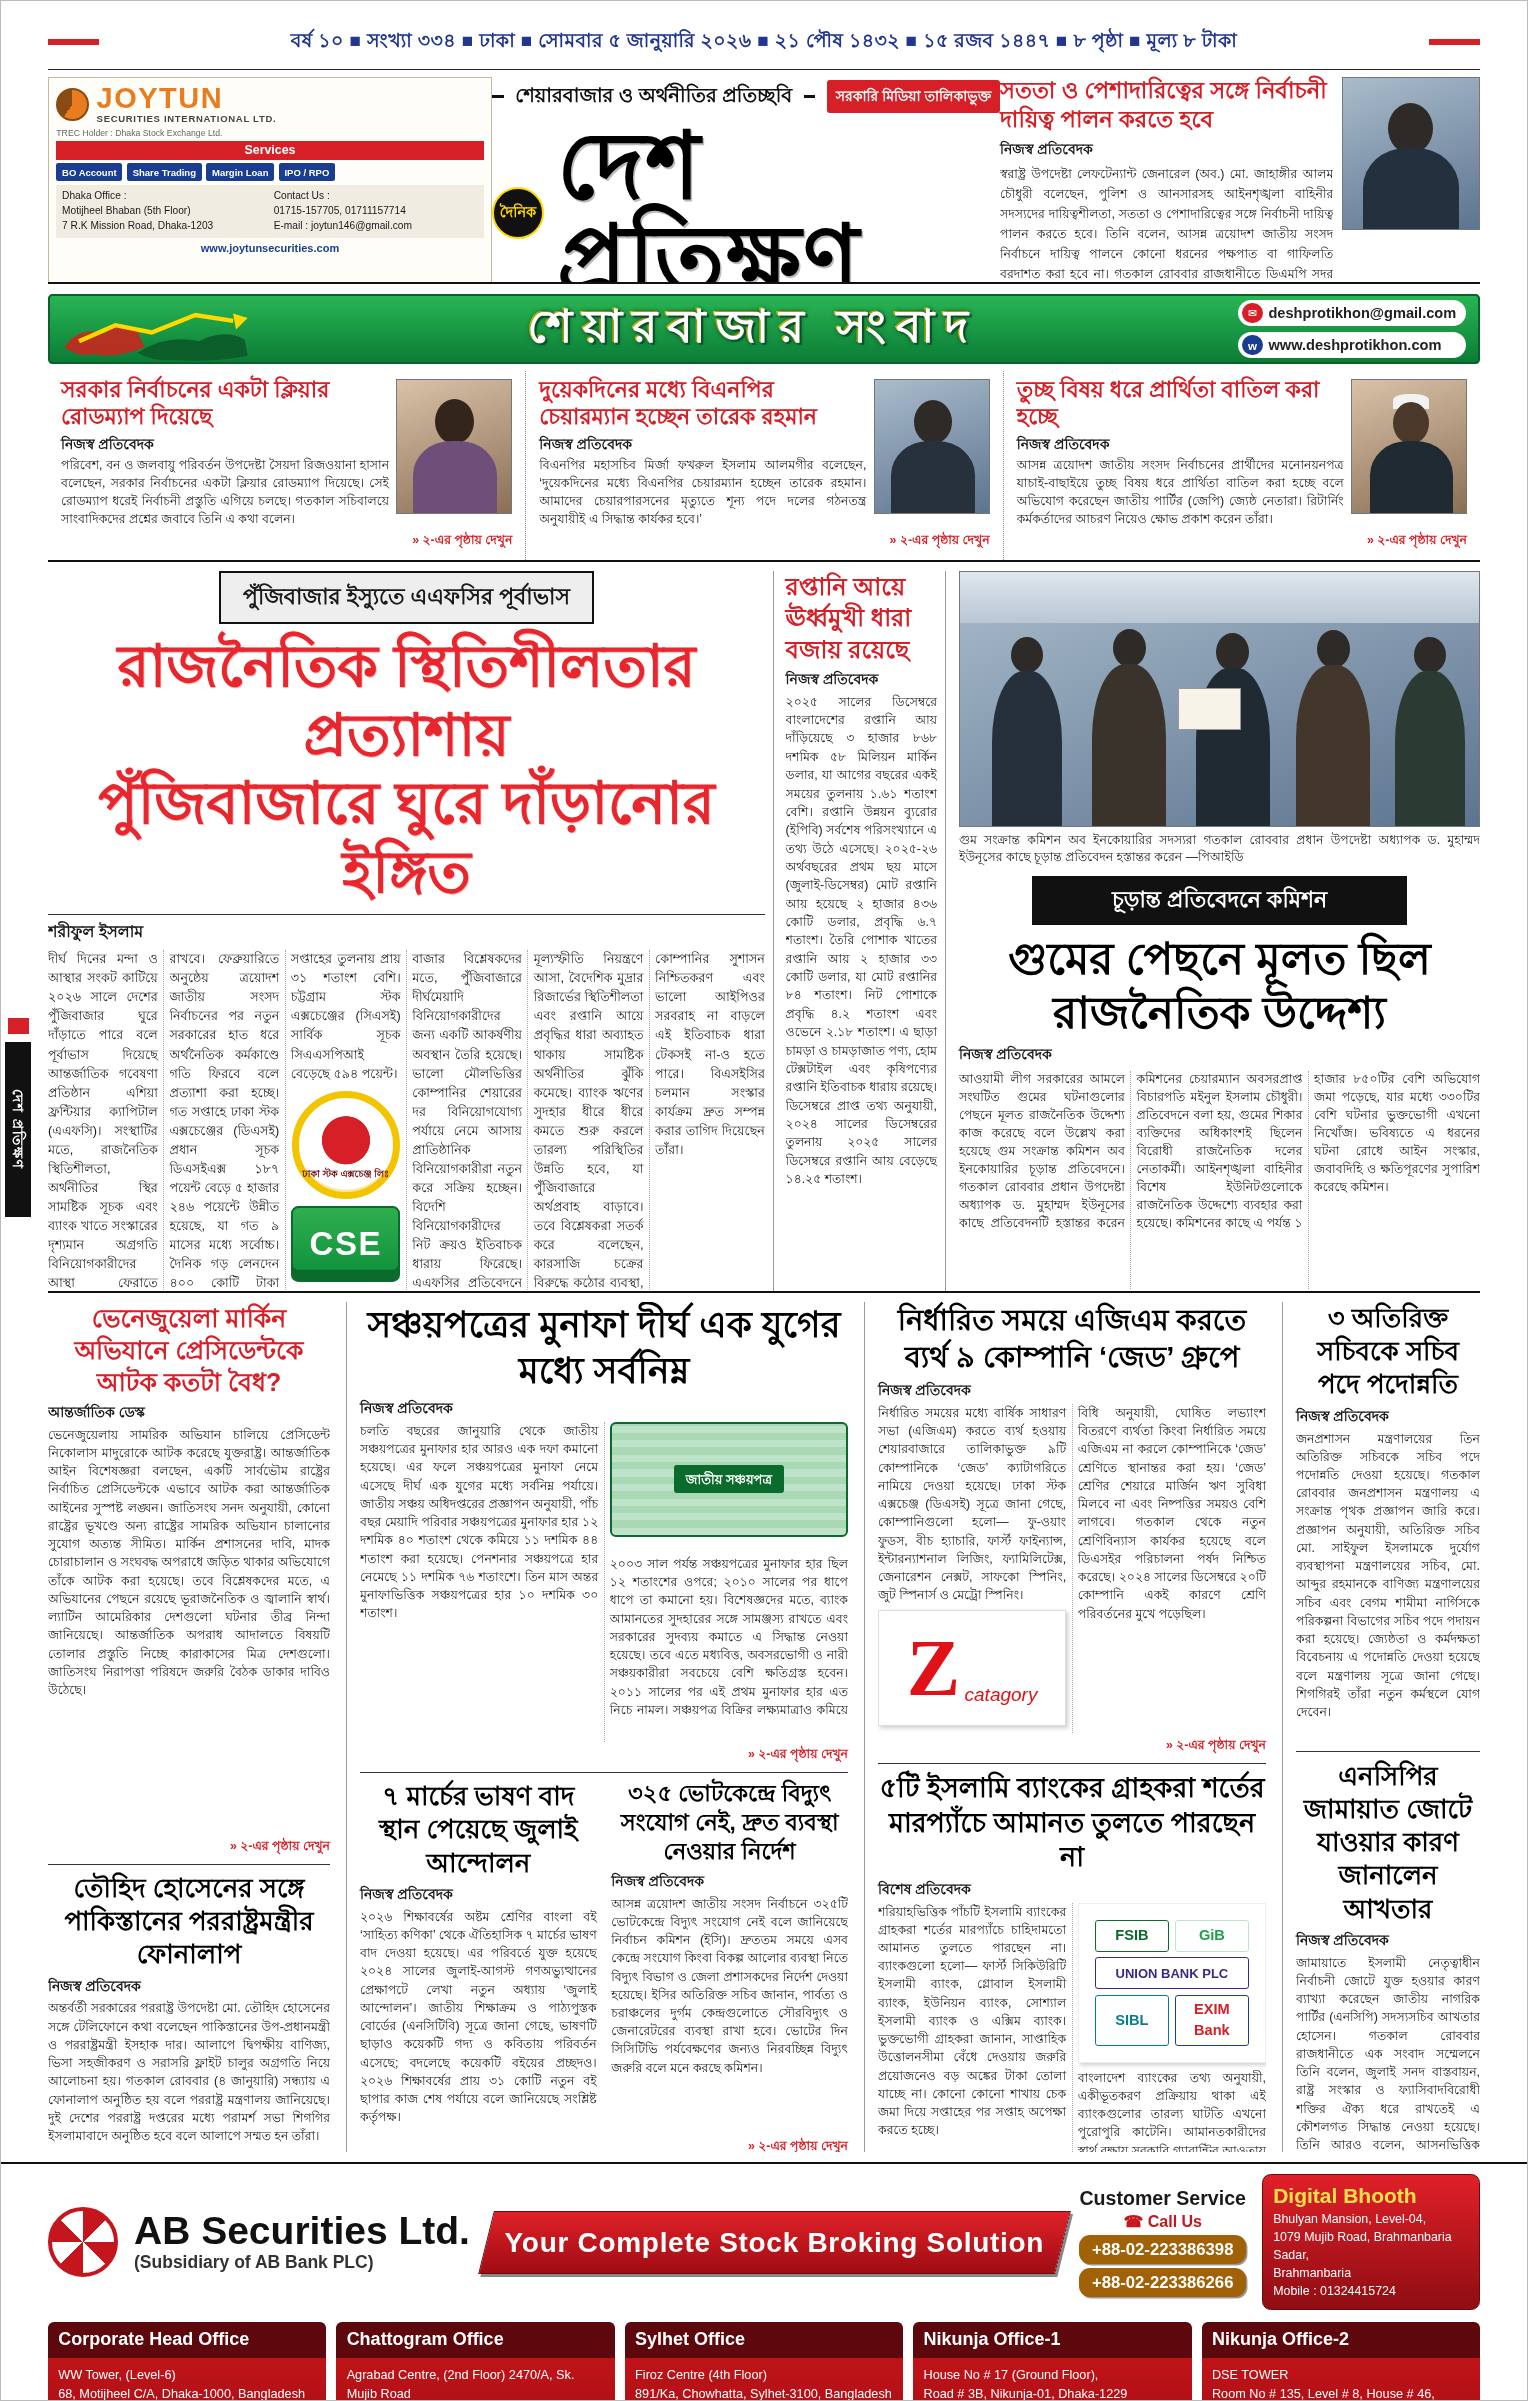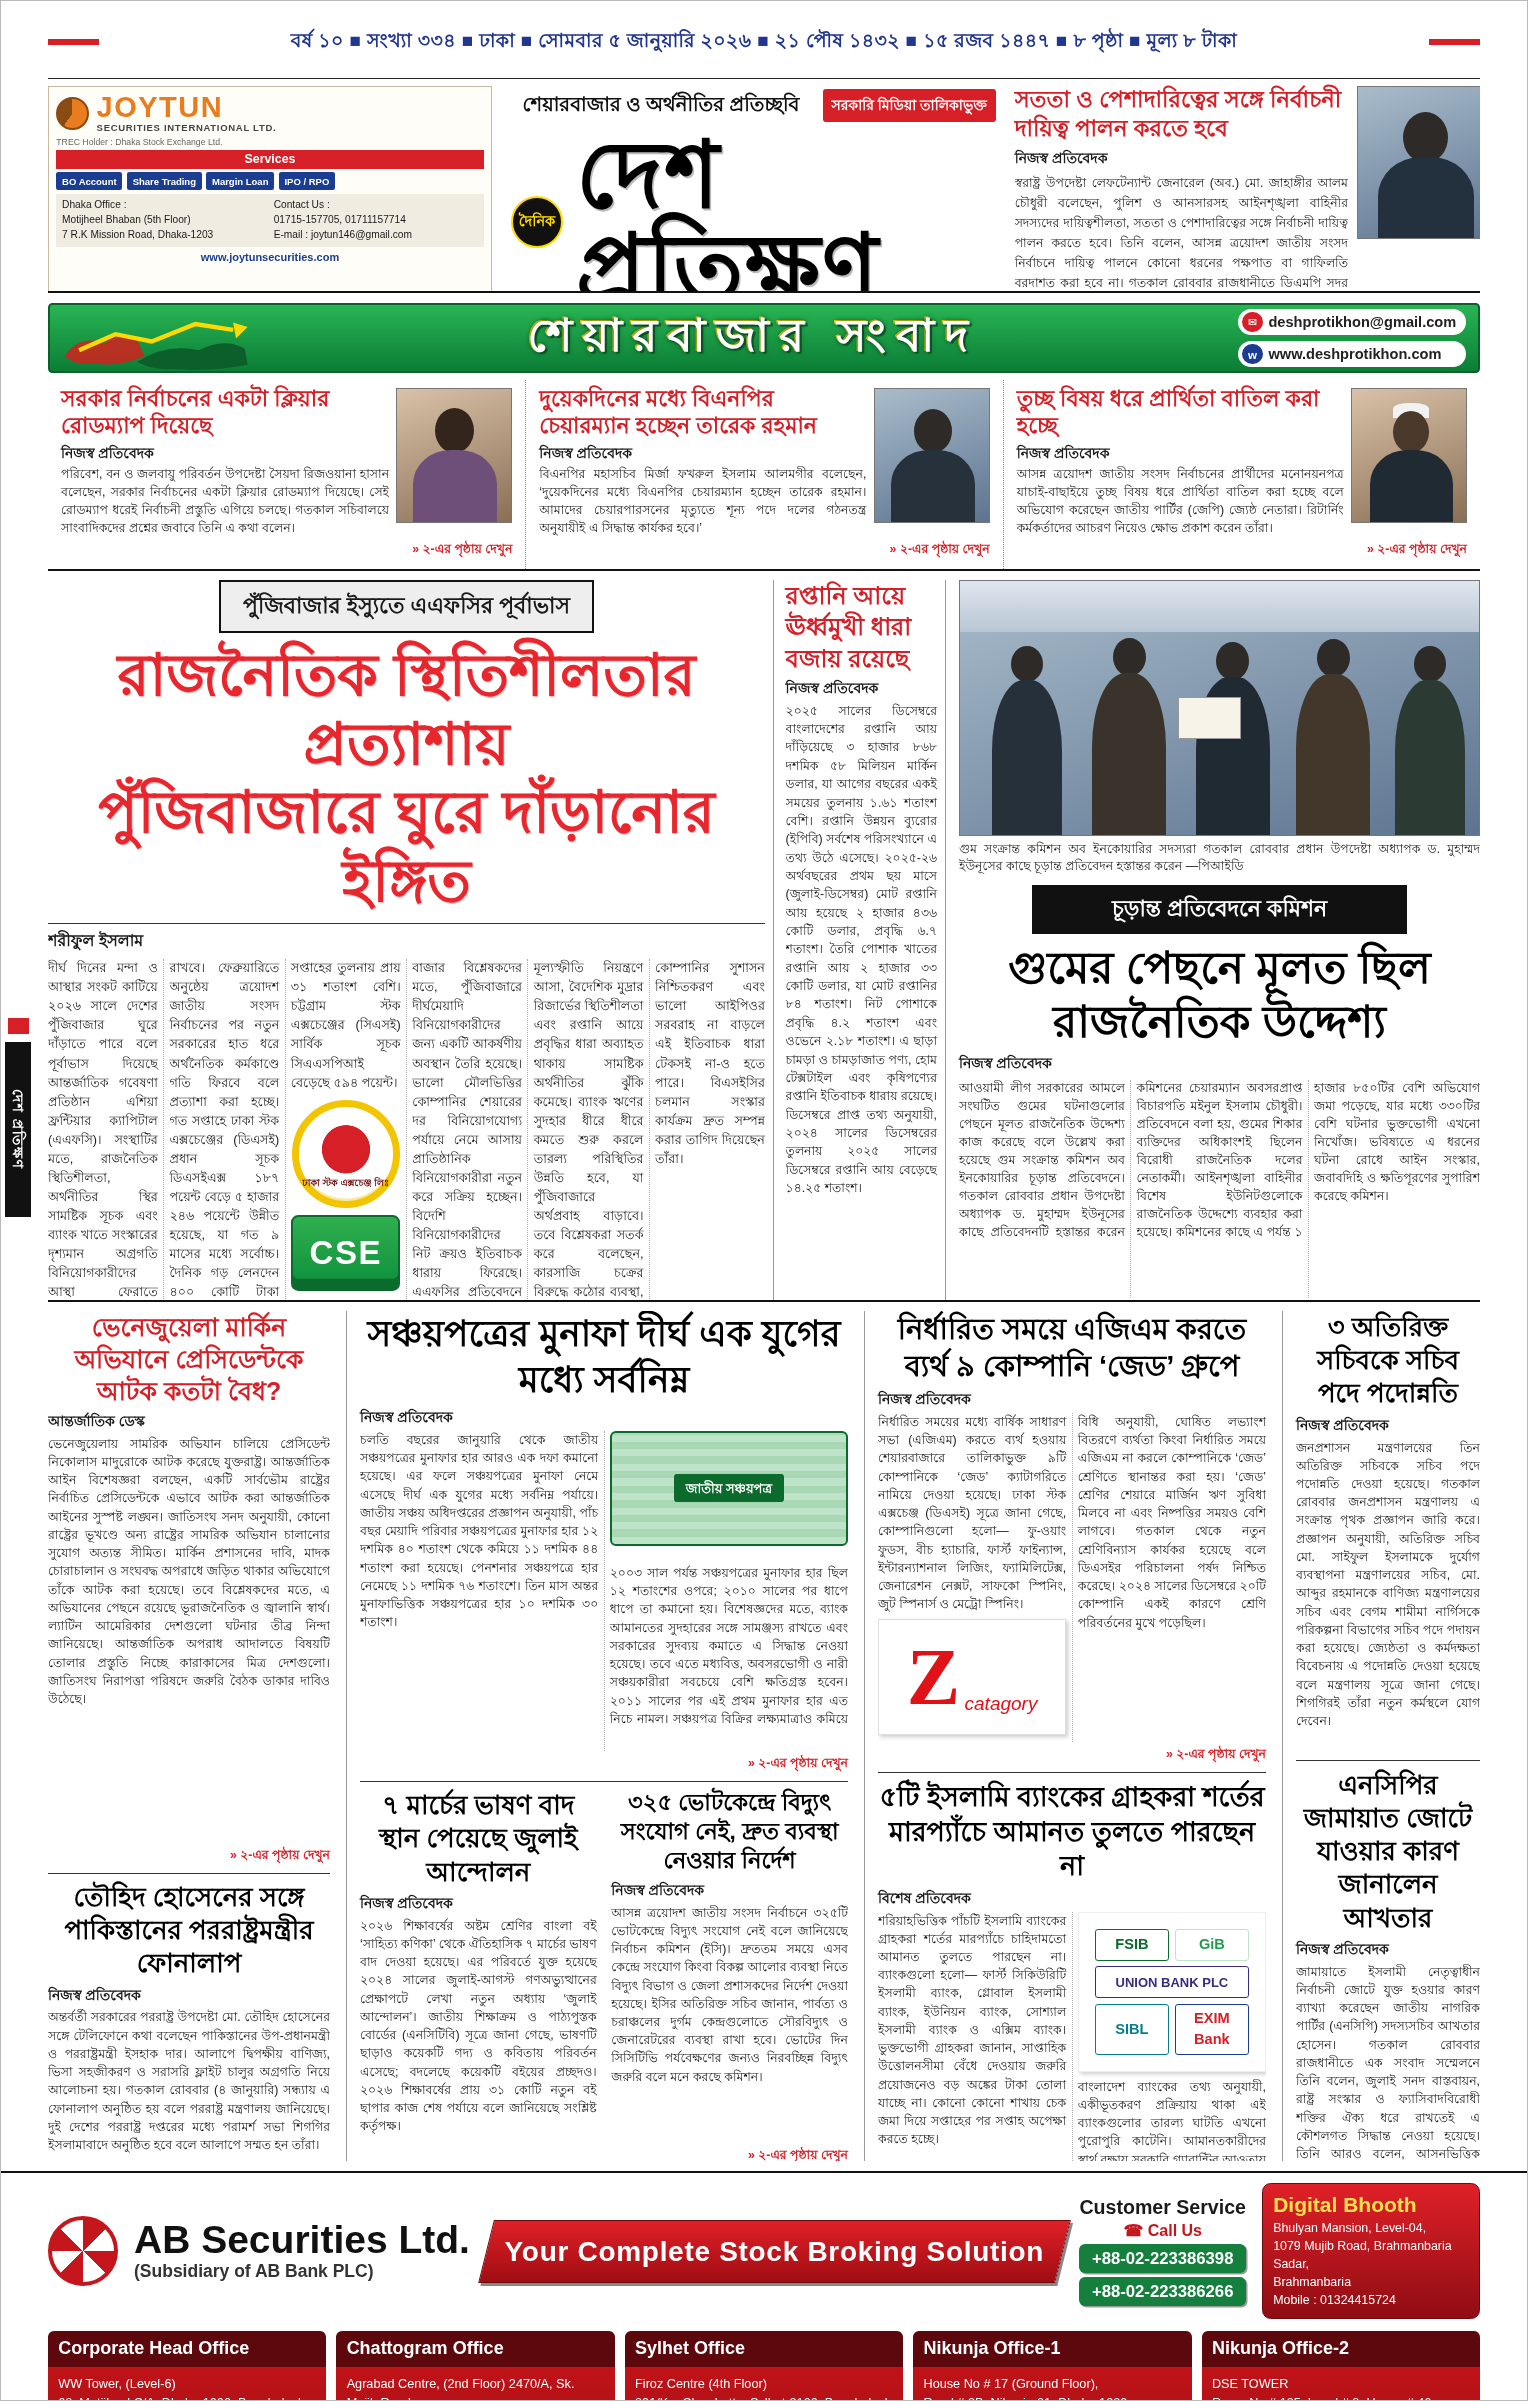--- a/index.html
+++ b/index.html
@@ -18,8 +18,8 @@
   .dateline { flex:1; text-align:center; color:#21368f; font-weight:bold; font-size:19px; letter-spacing:0.4px; }
 
   
-  header.mast { display:grid; grid-template-columns:444px 1fr 480px; gap:19px;
-    margin:20px 47px 0; border-top:1.5px solid #222; border-bottom:2.9px solid #111; padding:7.3px 0 8.7px; height:215px; overflow:hidden; }
+  header.mast { display:grid; grid-template-columns:444px 1fr 480px; 
+    margin:11px 47px 0; border-top:1.5px solid #222; border-bottom:2.9px solid #111; padding:7.3px 0 8.7px; height:215px; overflow:hidden; }
 
   .joytun { border:1.5px solid #c9b8a0; padding:5.8px 7.3px; font-size:10.2px; display:flex; flex-direction:column; gap:3.6px; background:#fffdf8; }
   .joytun-brandrow { display:flex; align-items:center; gap:7.3px; }

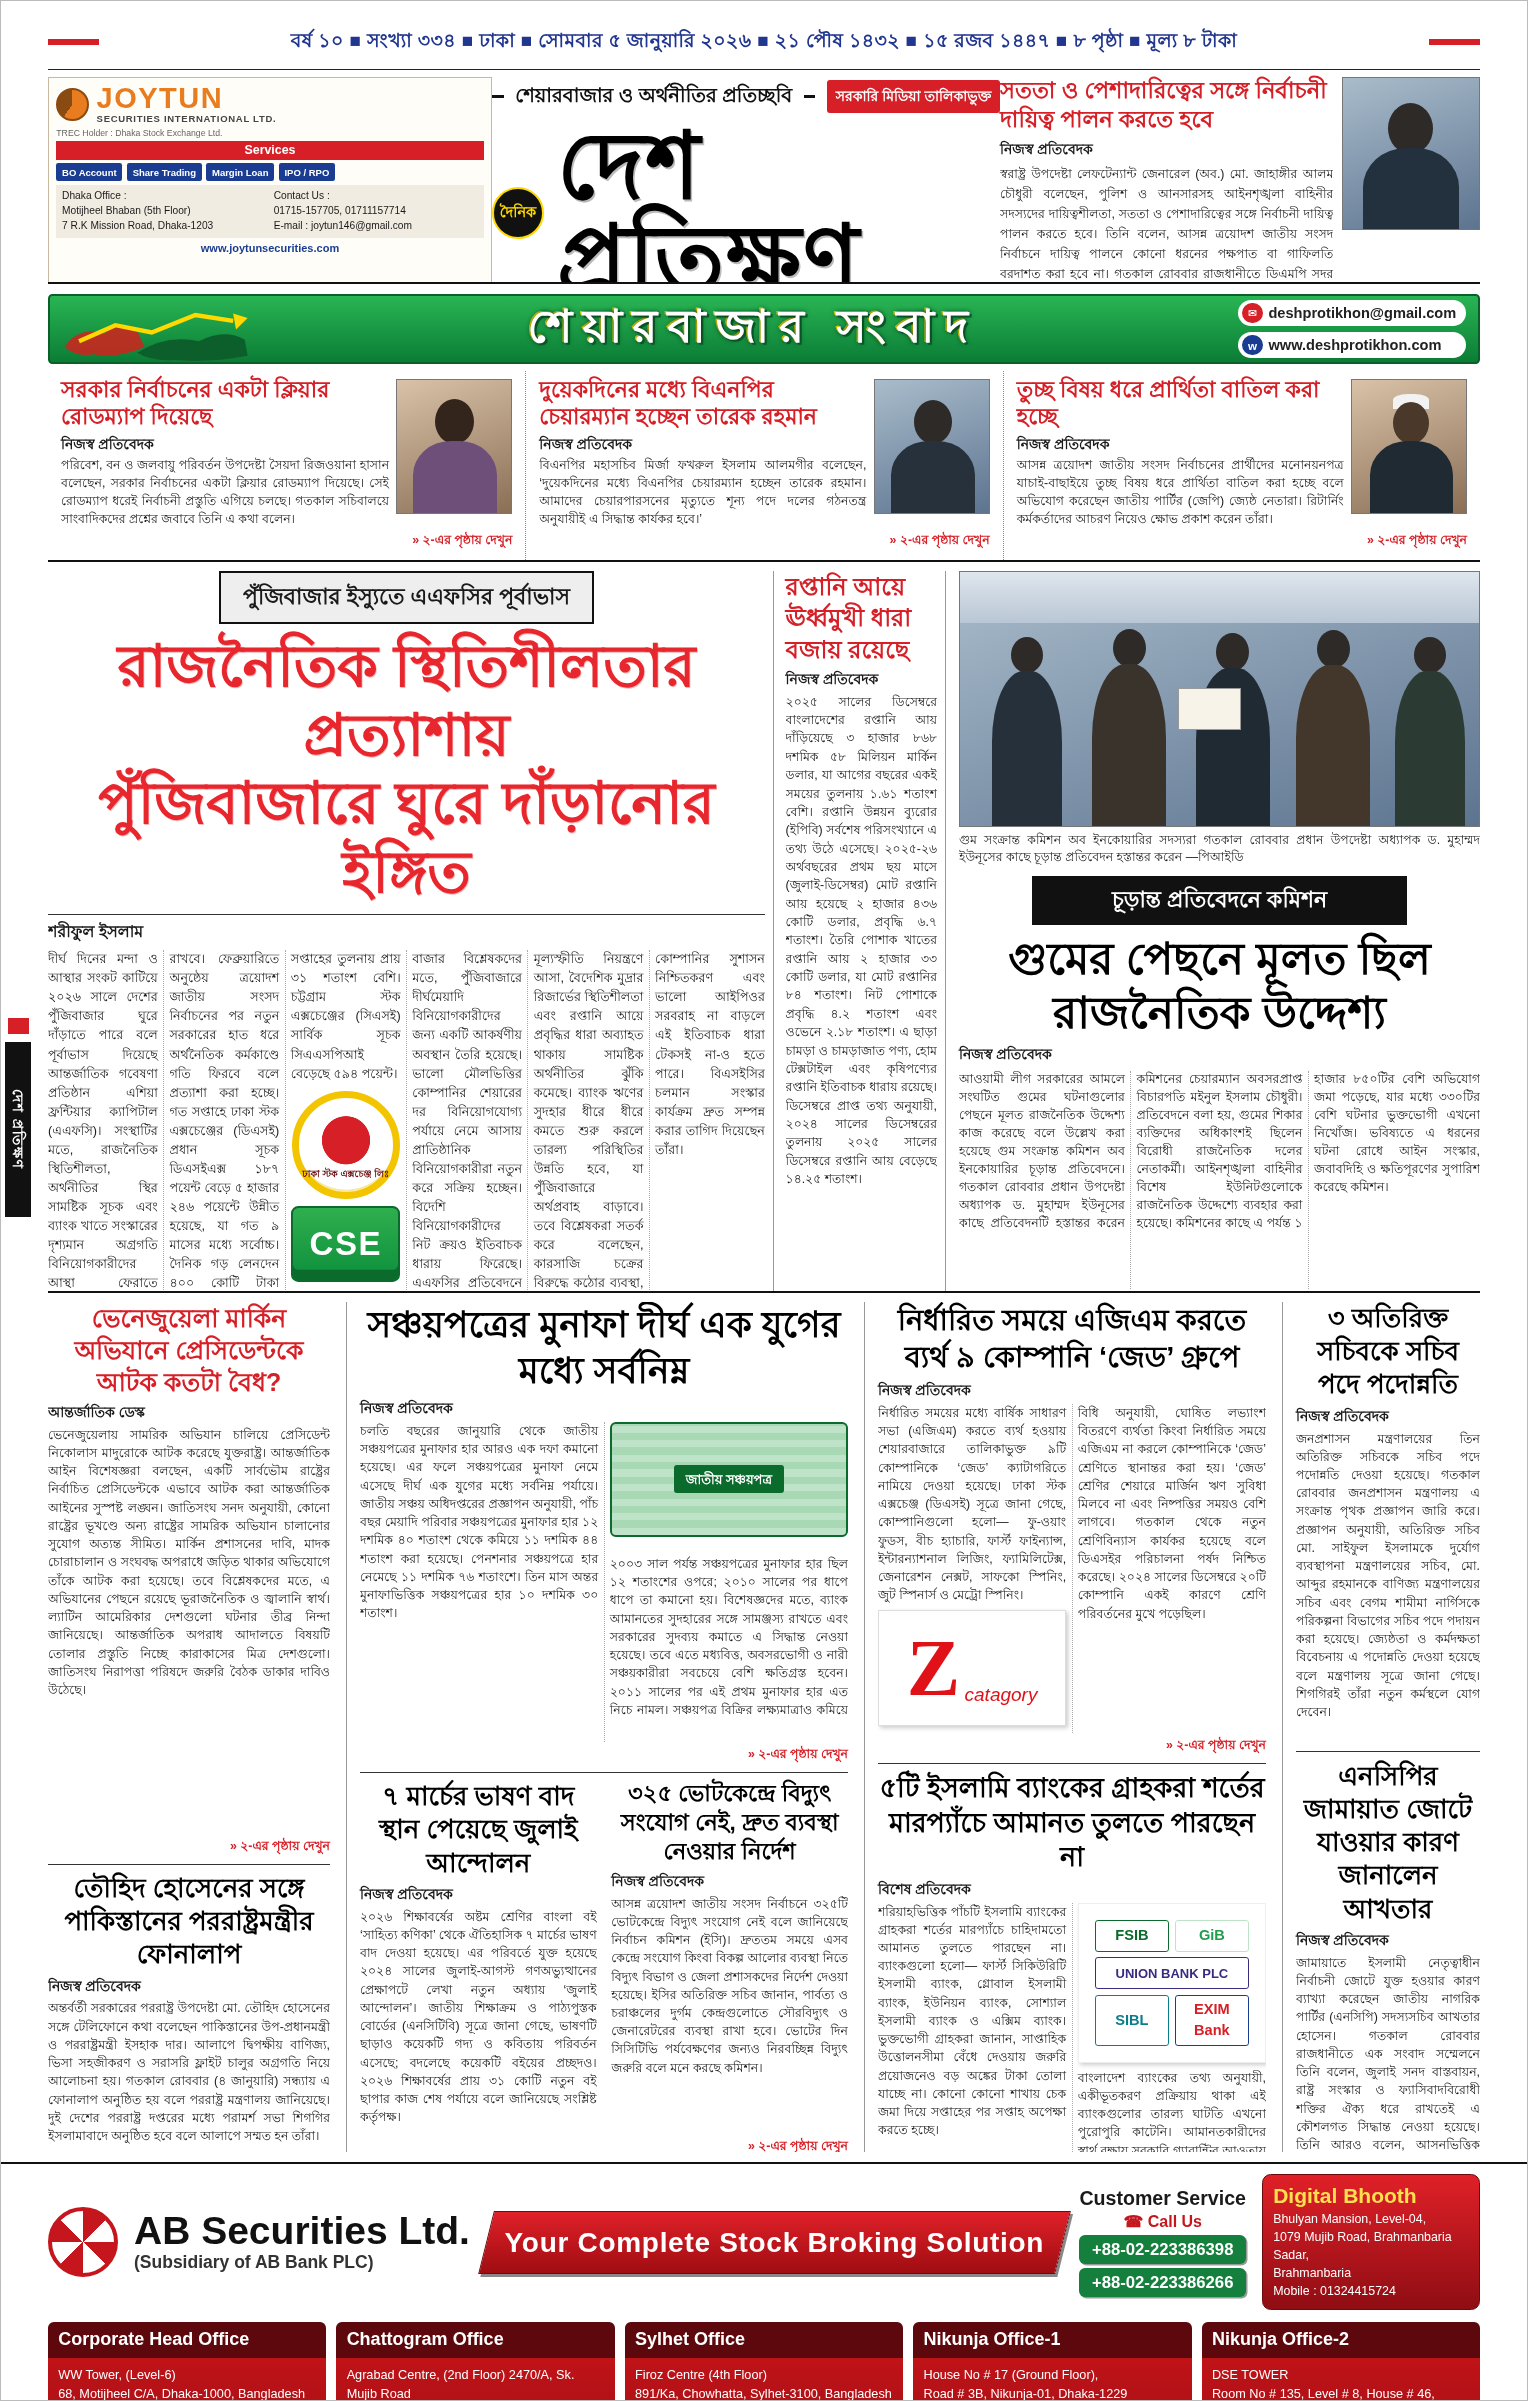--- a/index.html
+++ b/index.html
@@ -133,7 +133,7 @@
   .cs-block { text-align:center; flex:0 0 auto; }
   .cs-title { font-weight:900; font-size:19.6px; }
   .cs-call { font-weight:bold; font-size:16px; color:#c4161c; margin:1.5px 0 4.4px; }
-  .phone-pill { background:#15803d; color:#fff; font-weight:bold; font-size:16.7px; border-radius:6px; padding:4.4px 10.2px; margin-top:4.4px; box-shadow:1.5px 1.5px 0 #999; }
+  .phone-pill { background:#a16207; color:#fff; font-weight:bold; font-size:16.7px; border-radius:11px; padding:4.4px 10.2px; margin-top:4.4px; box-shadow:1.5px 1.5px 0 #999; }
   .booth { width:218px; flex:0 0 auto; background:linear-gradient(180deg,#e02028,#8f0d13); border-radius:8.7px; padding:8.7px 10.2px; color:#fff; border:1.5px solid #6d0a0e; }
   .booth-title { font-weight:900; font-size:21px; color:#ffe14d; margin-bottom:2.9px; }
   .booth-lines { font-size:12.4px; line-height:1.45; }

